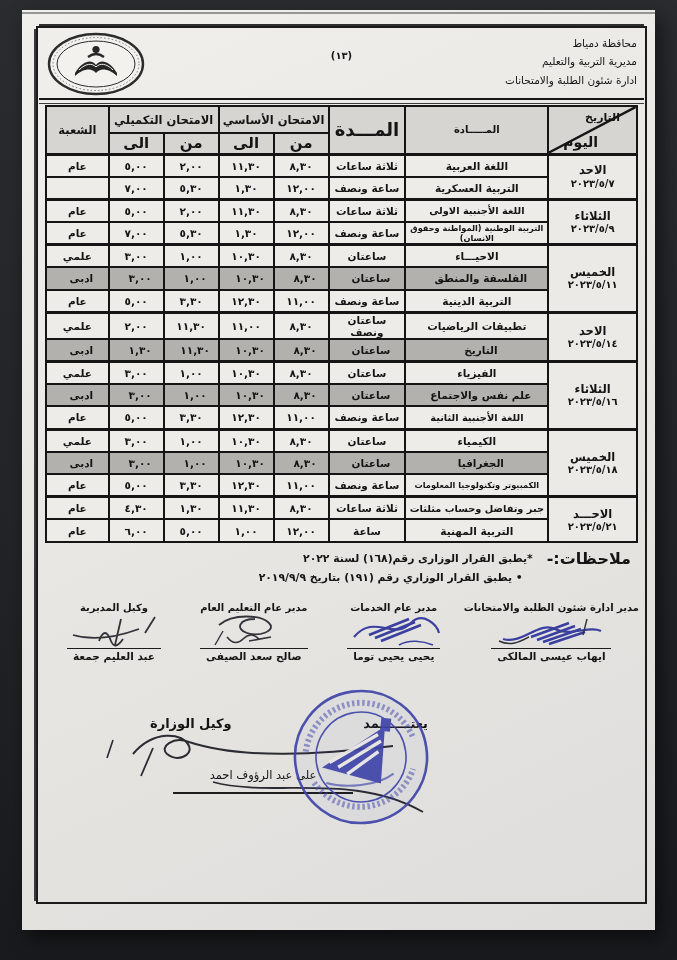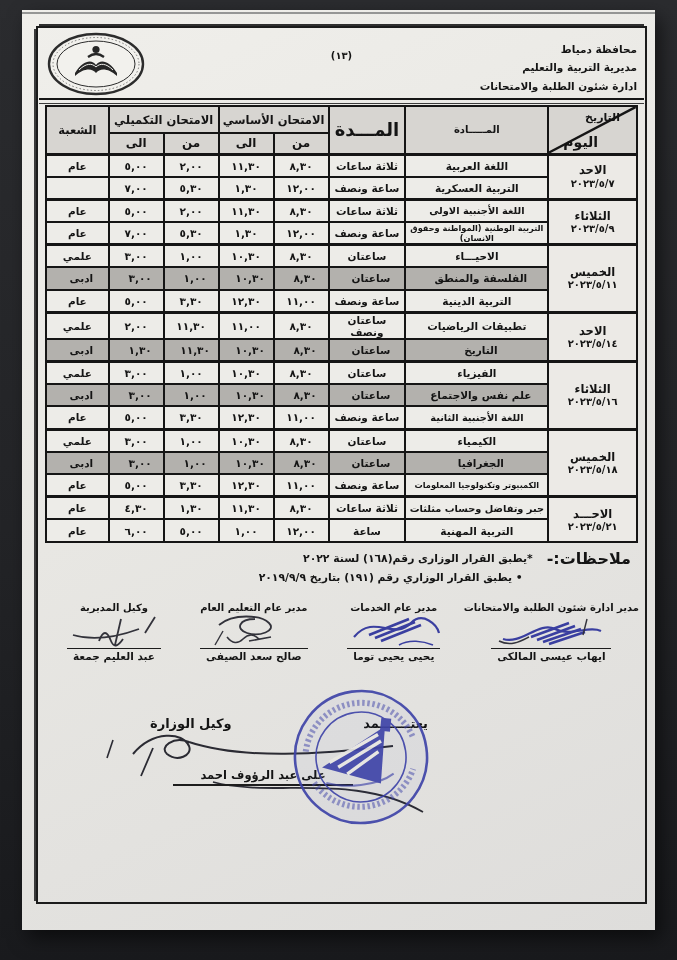--- a/index.html
+++ b/index.html
@@ -26,7 +26,7 @@
   }
   
   .doc-header{ position:relative; height:70px; }
-  .org-lines{ position:absolute; right:8px; top:12px; text-align:right; font-size:10.5px; font-weight:700; line-height:1.75; }
+  .org-lines{ position:absolute; right:8px; top:6px; text-align:right; font-size:10.5px; font-weight:400; line-height:1.75; }
   .page-num{ position:absolute; left:50%; top:22px; transform:translateX(-50%); font-size:10px; font-weight:700; direction:ltr; }
   .emblem{ position:absolute; left:8px; top:4px; width:100px; height:64px; }
   .hdr-divider{ height:6px; border-top:2.4px solid #161616; border-bottom:1.2px solid #3c3c3c; margin:0 1px; }

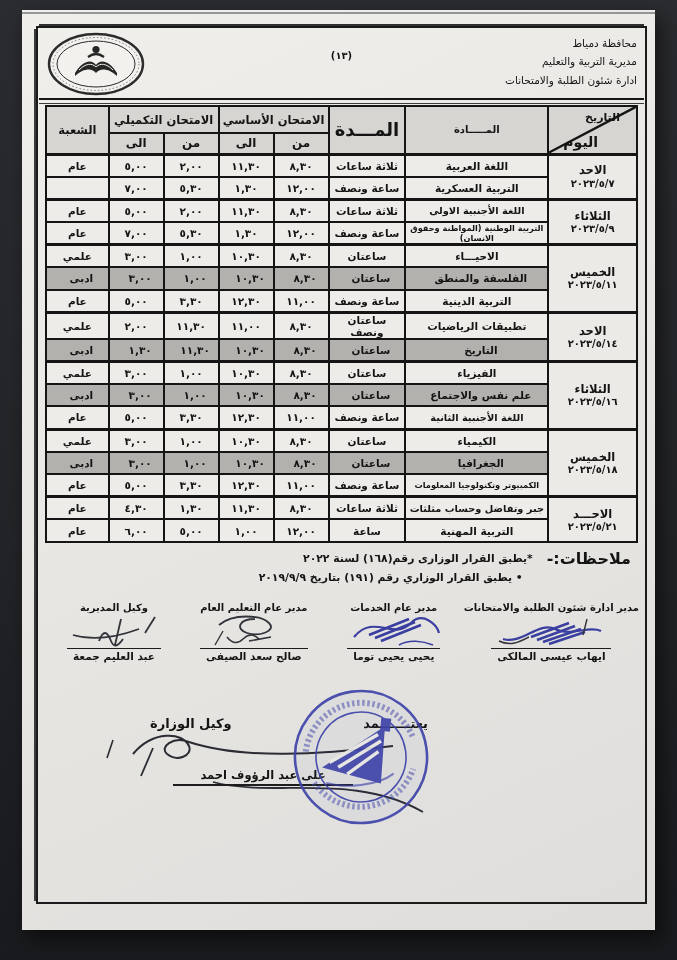--- a/index.html
+++ b/index.html
@@ -43,7 +43,7 @@
   .sched thead th{ background:#d7d5d1; font-weight:800; font-size:11.5px; }
   .sched thead tr:first-child{ height:27px; }
   .sched thead tr:last-child{ height:21px; }
-  .sched thead tr:last-child th{ font-size:12px; }
+  .sched thead tr:last-child th{ font-size:15px; }
   .sched tbody td{ background:#edecе8; background:#edece8; font-weight:700; font-size:10.5px; height:22.6px; }
   .sched tbody tr.shaded td{ background:#b3b1ad;padding-left:8px; }
   .sched tbody tr.gs td{ border-top-width:3px; }

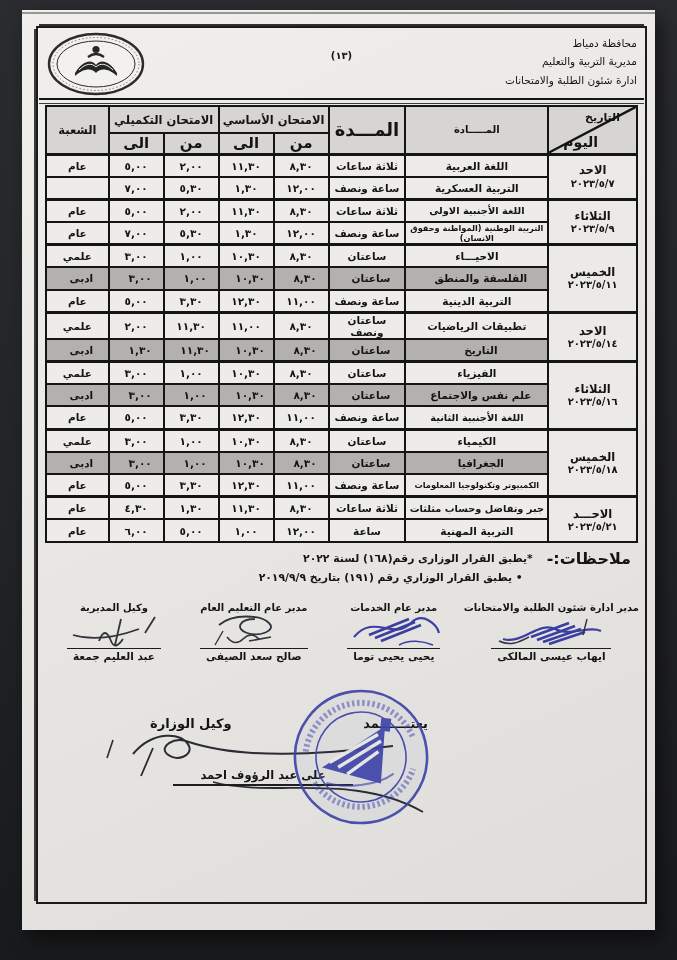--- a/index.html
+++ b/index.html
@@ -70,7 +70,7 @@
   
   .approval{ position:relative; height:150px; }
   .approval-row{ position:absolute; left:112px; top:36px; width:278px; display:flex; direction:rtl; justify-content:space-between; font-size:13px; font-weight:800; }
-  .approval-name{ position:absolute; left:135px; top:88px; width:180px; text-align:center; font-size:11.5px; font-weight:700; border-bottom:2px solid #1d1d1d; padding-bottom:2px; }
+  .approval-name{ position:absolute; left:135px; top:88px; width:180px; text-align:center; font-size:11.5px; font-weight:400; border-bottom:2px solid #1d1d1d; padding-bottom:10px; }
   .flourish{ position:absolute; left:55px; top:22px; pointer-events:none; }
   .stamp{ position:absolute; left:247px; top:2px; opacity:.92; }
 </style>

